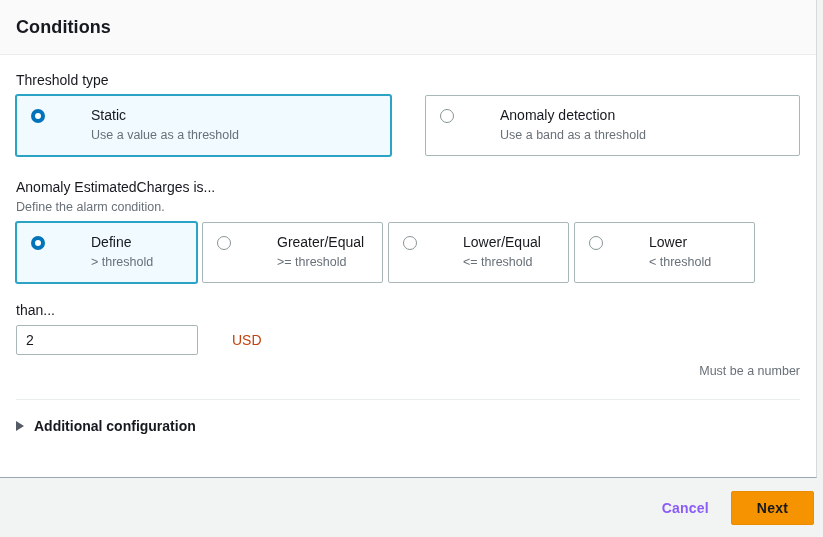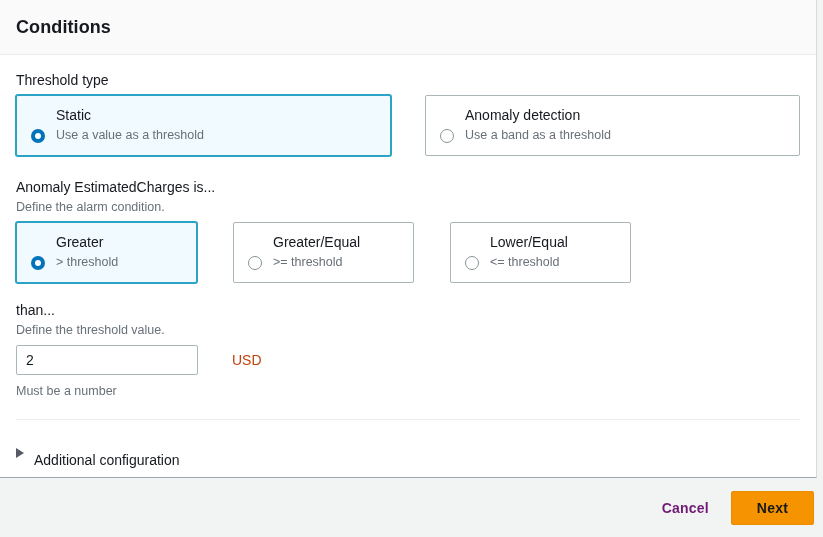--- a/index.html
+++ b/index.html
@@ -90,7 +90,8 @@
   }
   .tile-inner {
     display: flex;
-    align-items: flex-end;
+    align-items: flex-start;
+    gap: 35px;
   }
   .radio {
     flex: 0 0 auto;

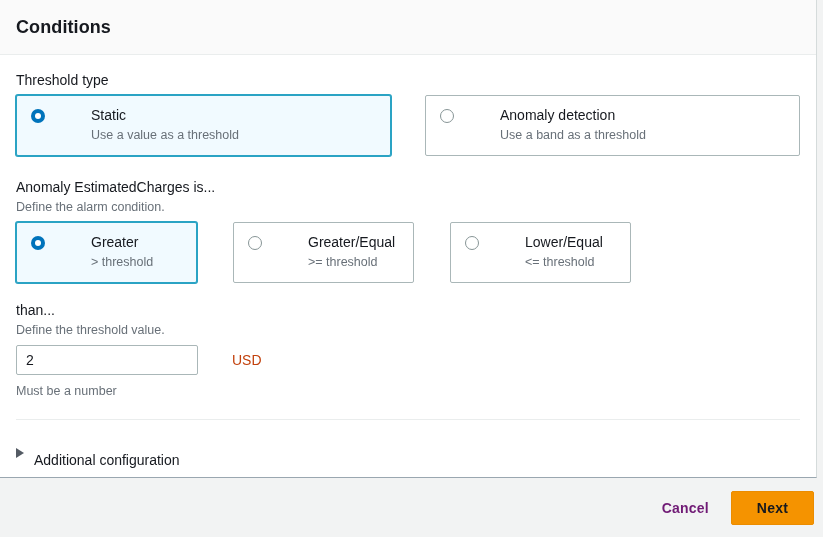--- a/index.html
+++ b/index.html
@@ -275,7 +275,7 @@
           <div class="tile-inner">
             <span class="radio on"></span>
             <span class="tile-texts">
-              <span class="tile-title" style="display:block">Greater</span>
+              <span class="tile-title" style="display:block">Define</span>
               <span class="tile-sub" style="display:block">&gt; threshold</span>
             </span>
           </div>

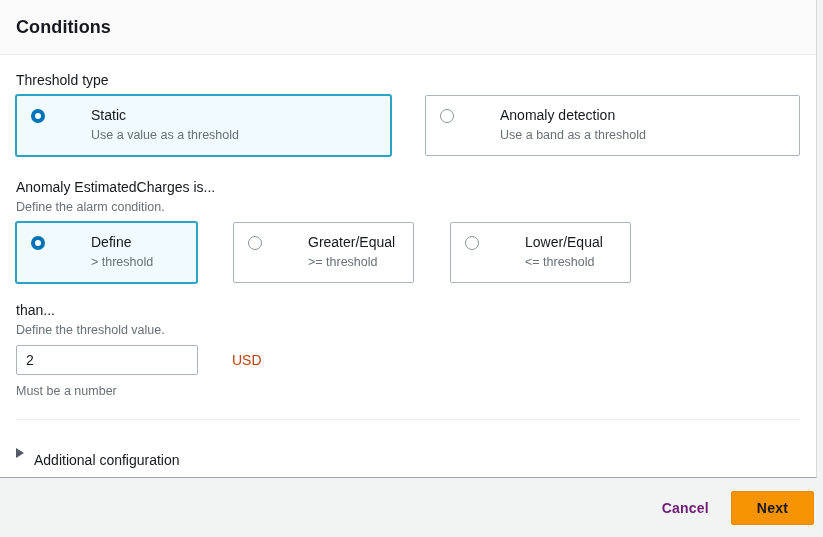--- a/index.html
+++ b/index.html
@@ -72,7 +72,7 @@
   .tile-row.two > .tile { width: 382px; }
   .tile-row.two > .tile + .tile { margin-left: 34px; }
   .tile-row.four > .tile { width: 181px; }
-  .tile-row.four > .tile + .tile { margin-left: 36px; }
+  .tile-row.four > .tile + .tile { margin-left: 5px; }
 
   .tile {
     position: relative;

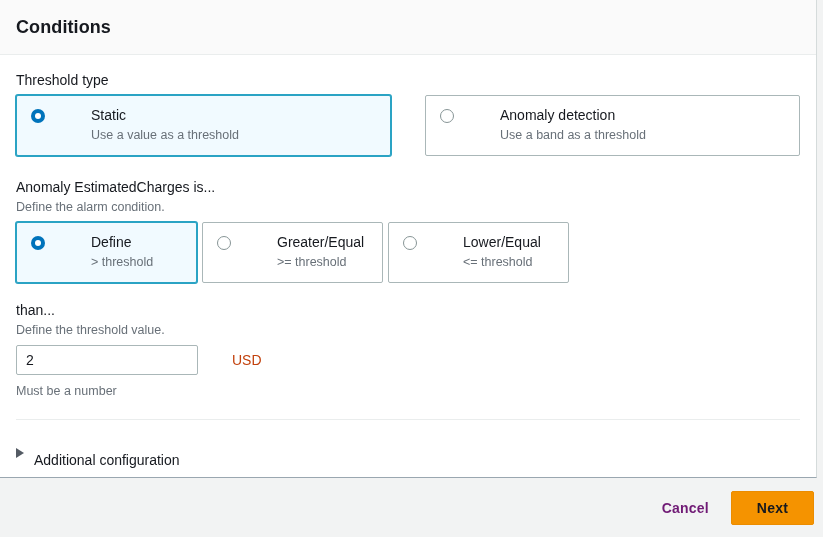--- a/index.html
+++ b/index.html
@@ -298,6 +298,15 @@
             </span>
           </div>
         </div>
+        <div class="tile">
+          <div class="tile-inner">
+            <span class="radio"></span>
+            <span class="tile-texts">
+              <span class="tile-title" style="display:block">Lower</span>
+              <span class="tile-sub" style="display:block">&lt; threshold</span>
+            </span>
+          </div>
+        </div>
       </div>
 
       <div class="gap-18"></div>

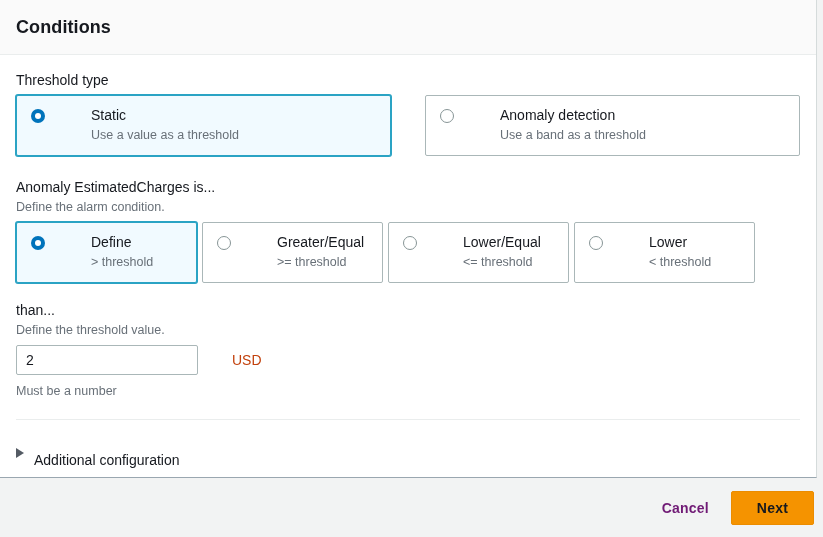--- a/index.html
+++ b/index.html
@@ -312,7 +312,6 @@
       <div class="gap-18"></div>
 
       <div class="field-label">than...</div>
-      <div class="field-desc">Define the threshold value.</div>
 
       <div class="value-row">
         <input class="num-input" type="text" value="2" style="">

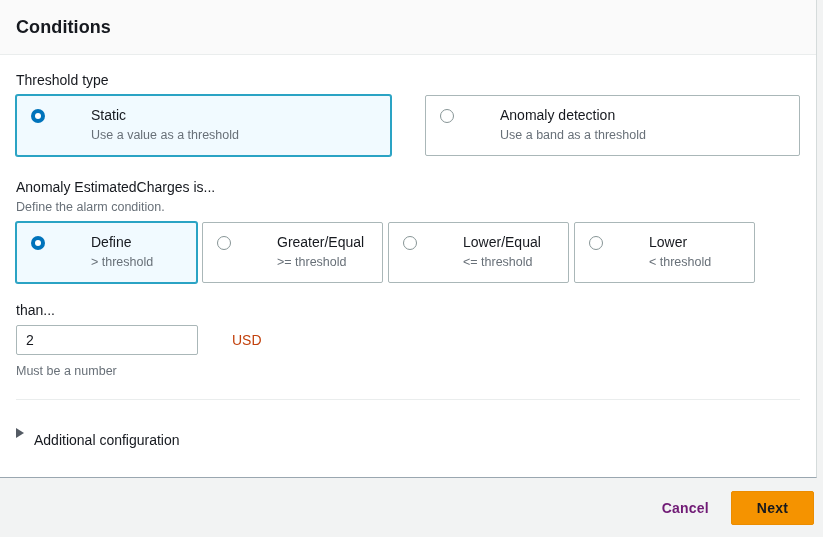--- a/index.html
+++ b/index.html
@@ -162,6 +162,7 @@
     color: #687078;
     line-height: 16px;
     margin-top: 8px;
+    text-align: right;
   }
 
   

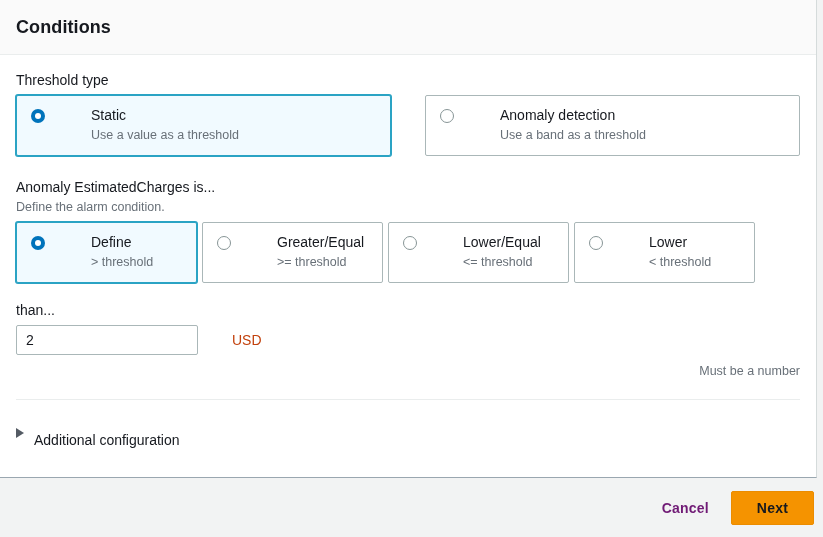--- a/index.html
+++ b/index.html
@@ -187,9 +187,8 @@
   }
   .expandable-label {
     font-size: 14px;
-    font-weight: normal;
-    color: #16191f;
-    margin-top: 14px;
+    font-weight: bold;
+    color: #16191f;
   }
 
   

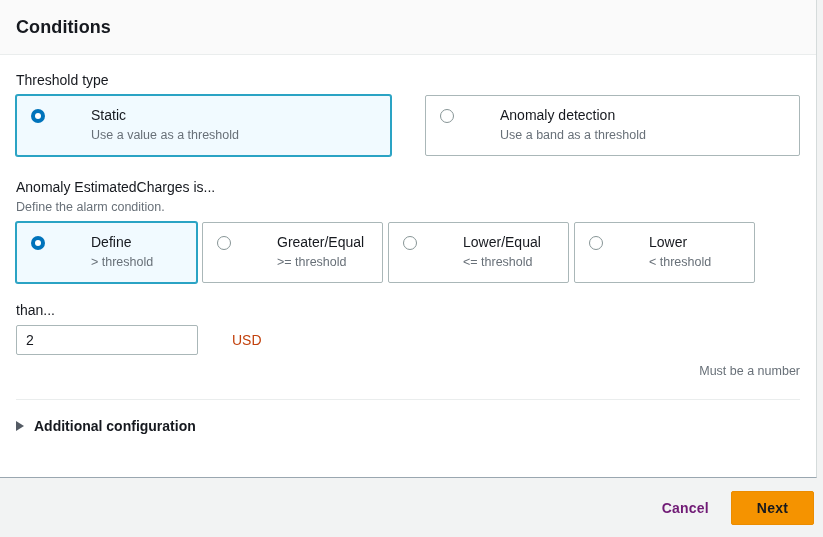--- a/index.html
+++ b/index.html
@@ -208,7 +208,7 @@
     font-family: "Liberation Sans", sans-serif;
     font-size: 14px;
     font-weight: bold;
-    color: #701a75;
+    color: #8b5cf6;
     background: transparent;
     border: none;
     padding: 7px 16px;

